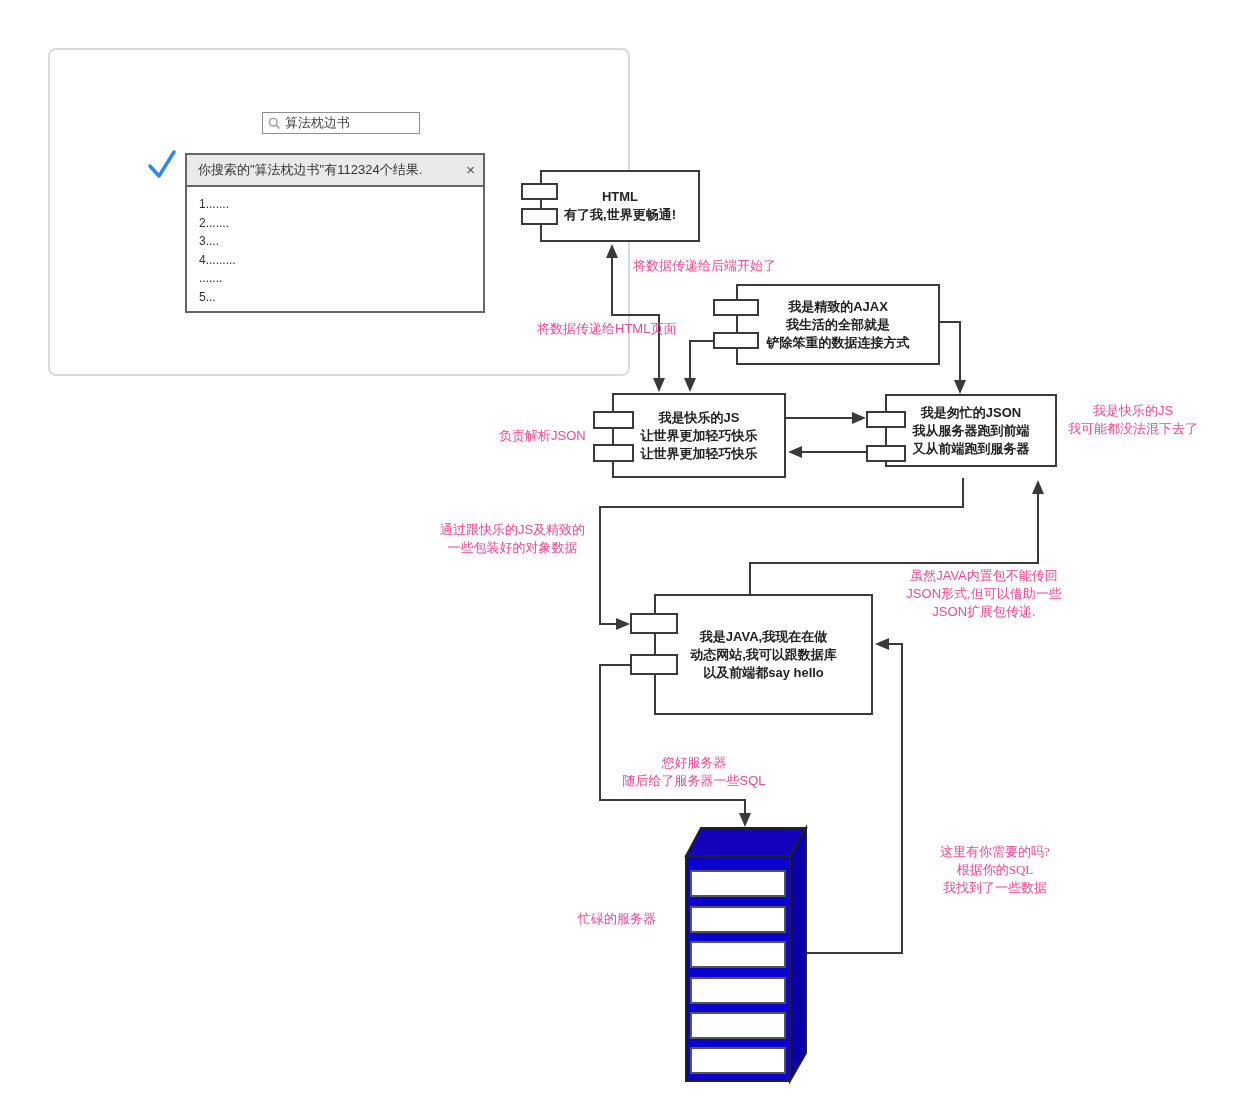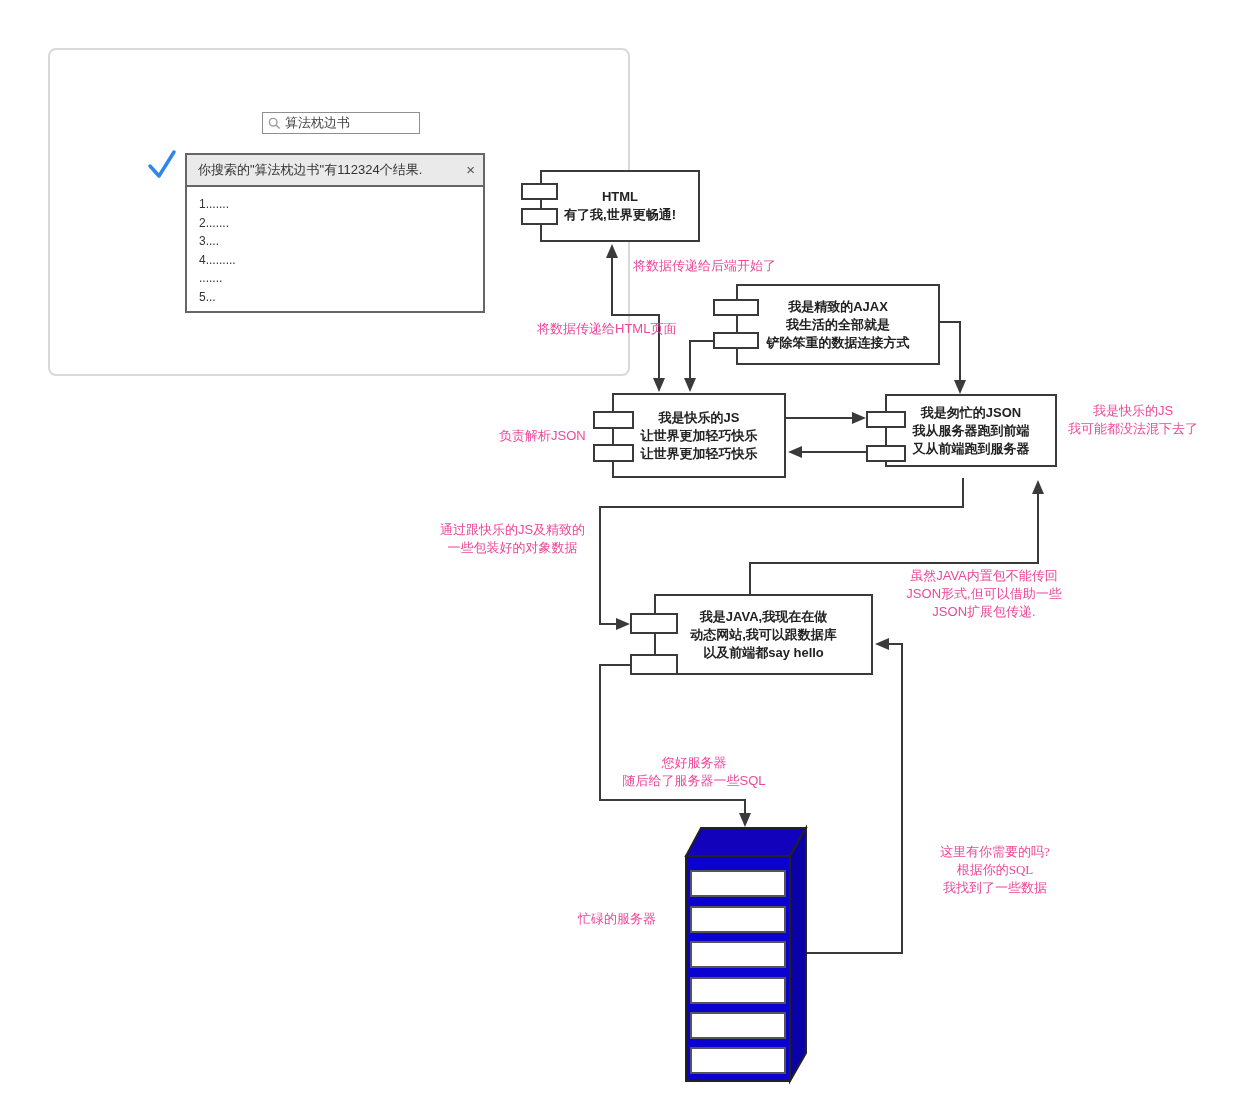--- a/index.html
+++ b/index.html
@@ -91,7 +91,7 @@
 <div class="abs tab" style="left:866px;top:411px;width:40px;height:17px;"></div>
 <div class="abs tab" style="left:866px;top:445px;width:40px;height:17px;"></div>
 
-<div class="abs comp" style="left:654px;top:594px;width:219px;height:81px;">
+<div class="abs comp" style="left:654px;top:594px;width:219px;height:121px;">
   <div>我是JAVA,我现在在做</div>
   <div>动态网站,我可以跟数据库</div>
   <div>以及前端都say hello</div>

